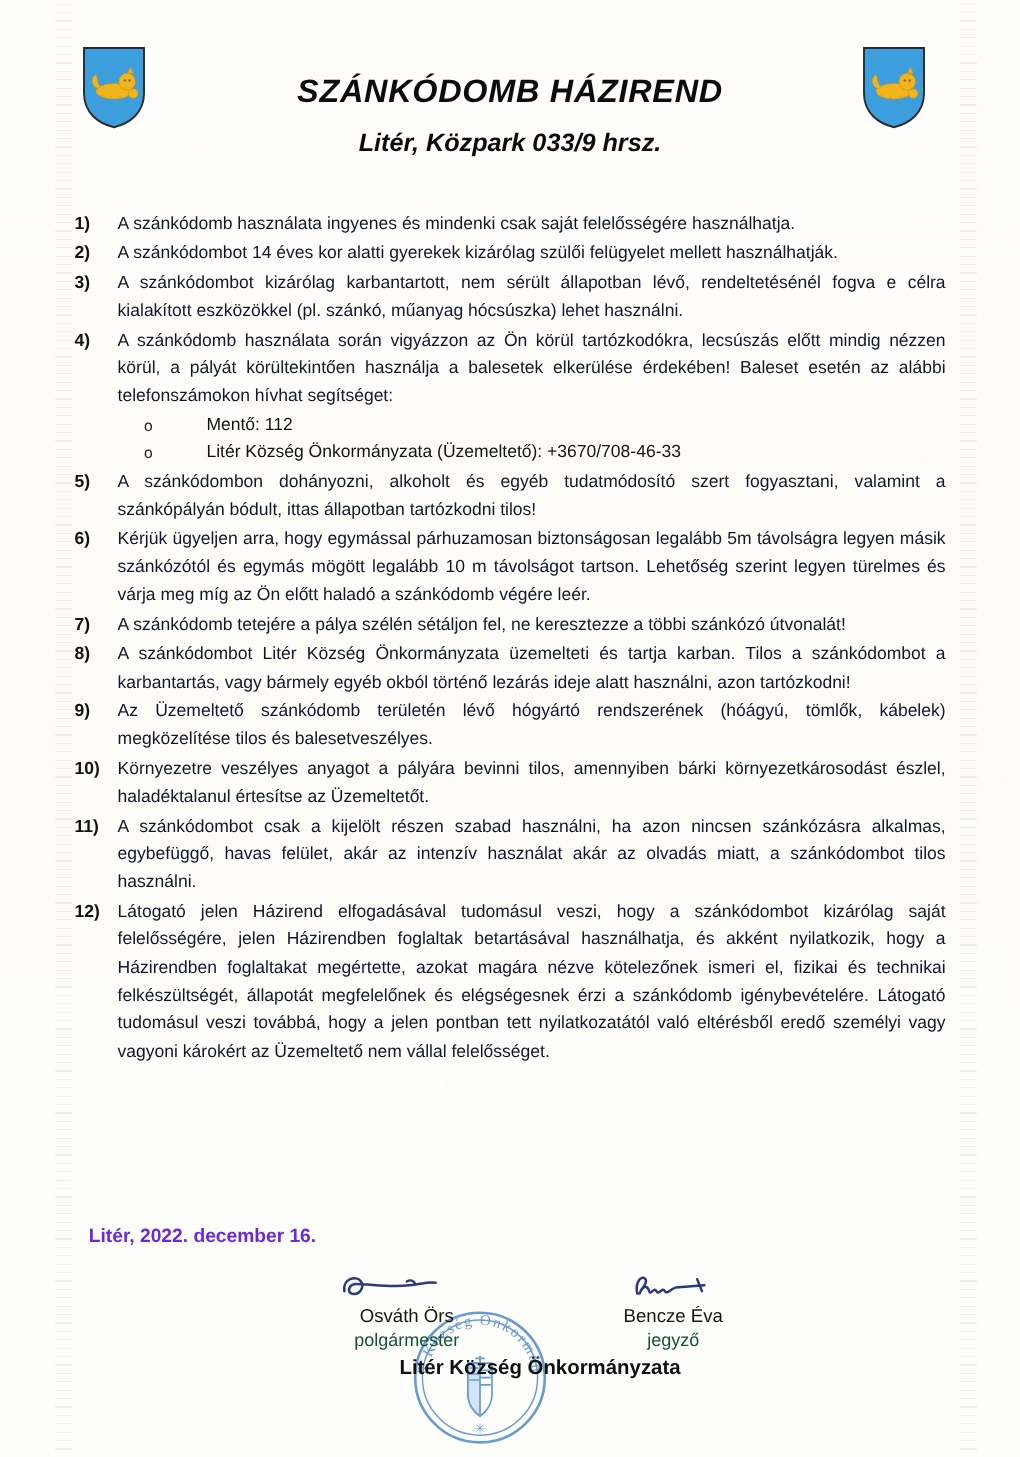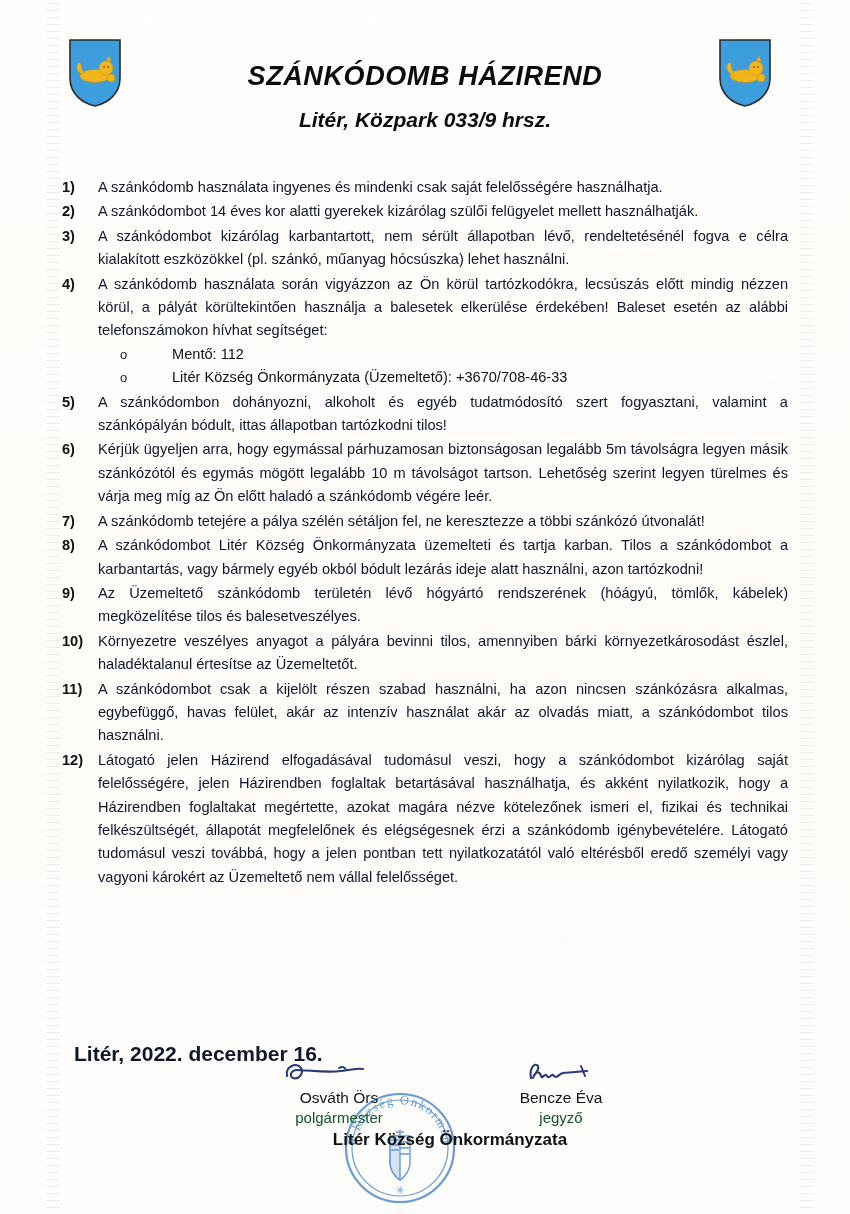--- a/index.html
+++ b/index.html
@@ -323,7 +323,7 @@
       <div class="rule">
         <div class="rule-num">8)</div>
         <div style="flex: 1 1 auto;">
-          <div class="rule-text">A szánkódombot Litér Község Önkormányzata üzemelteti és tartja karban. Tilos a szánkódombot a karbantartás, vagy bármely egyéb okból bódult lezárás ideje alatt használni, azon tartózkodni!</div>
+          <div class="rule-text">A szánkódombot Litér Község Önkormányzata üzemelteti és tartja karban. Tilos a szánkódombot a karbantartás, vagy bármely egyéb okból történő lezárás ideje alatt használni, azon tartózkodni!</div>
         </div>
       </div>
       <div class="rule">

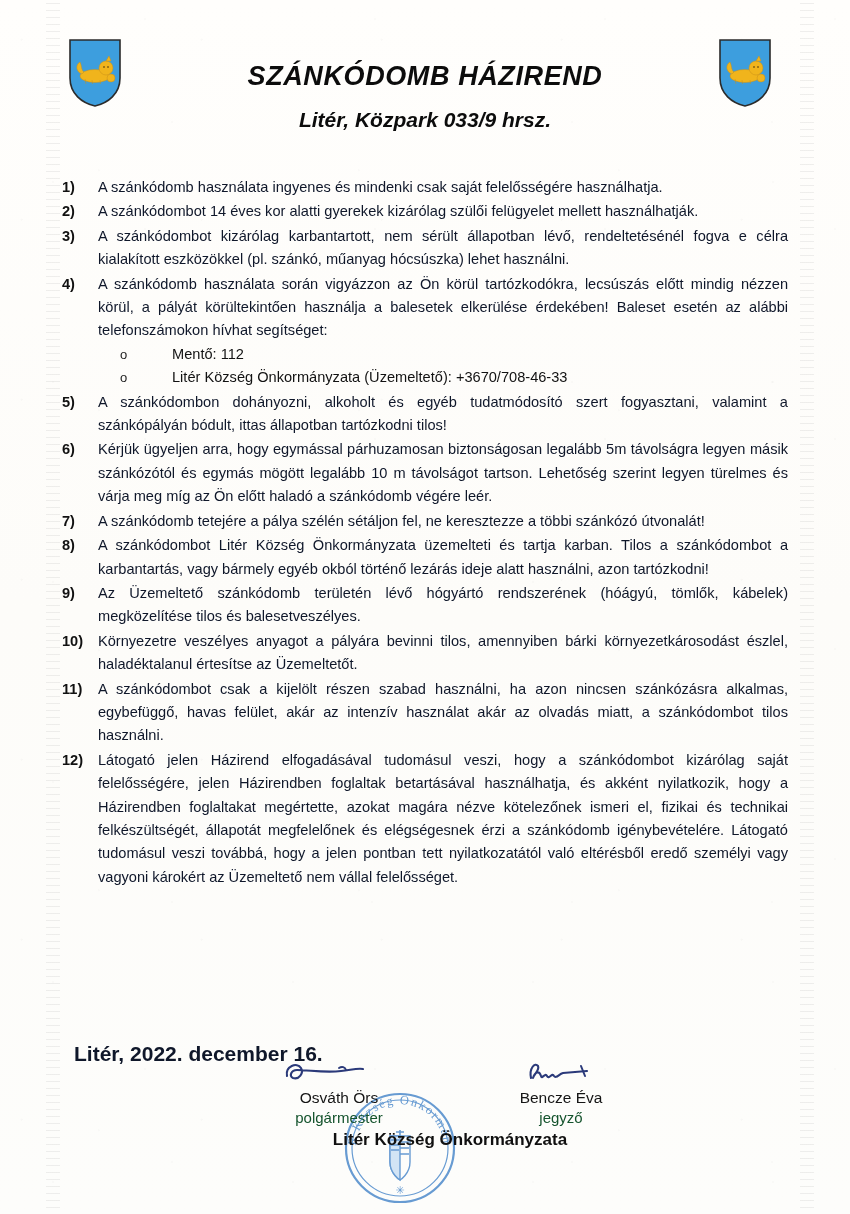--- a/index.html
+++ b/index.html
@@ -156,10 +156,9 @@
     position: absolute;
     left: 74px;
     top: 1022px;
-    font-size: 21px;
+    font-size: 16px;
     font-weight: bold;
-    color: #0f172a;
-    margin-top: 20px;
+    color: #6d28d9;
   }
 
   .sign-area {

